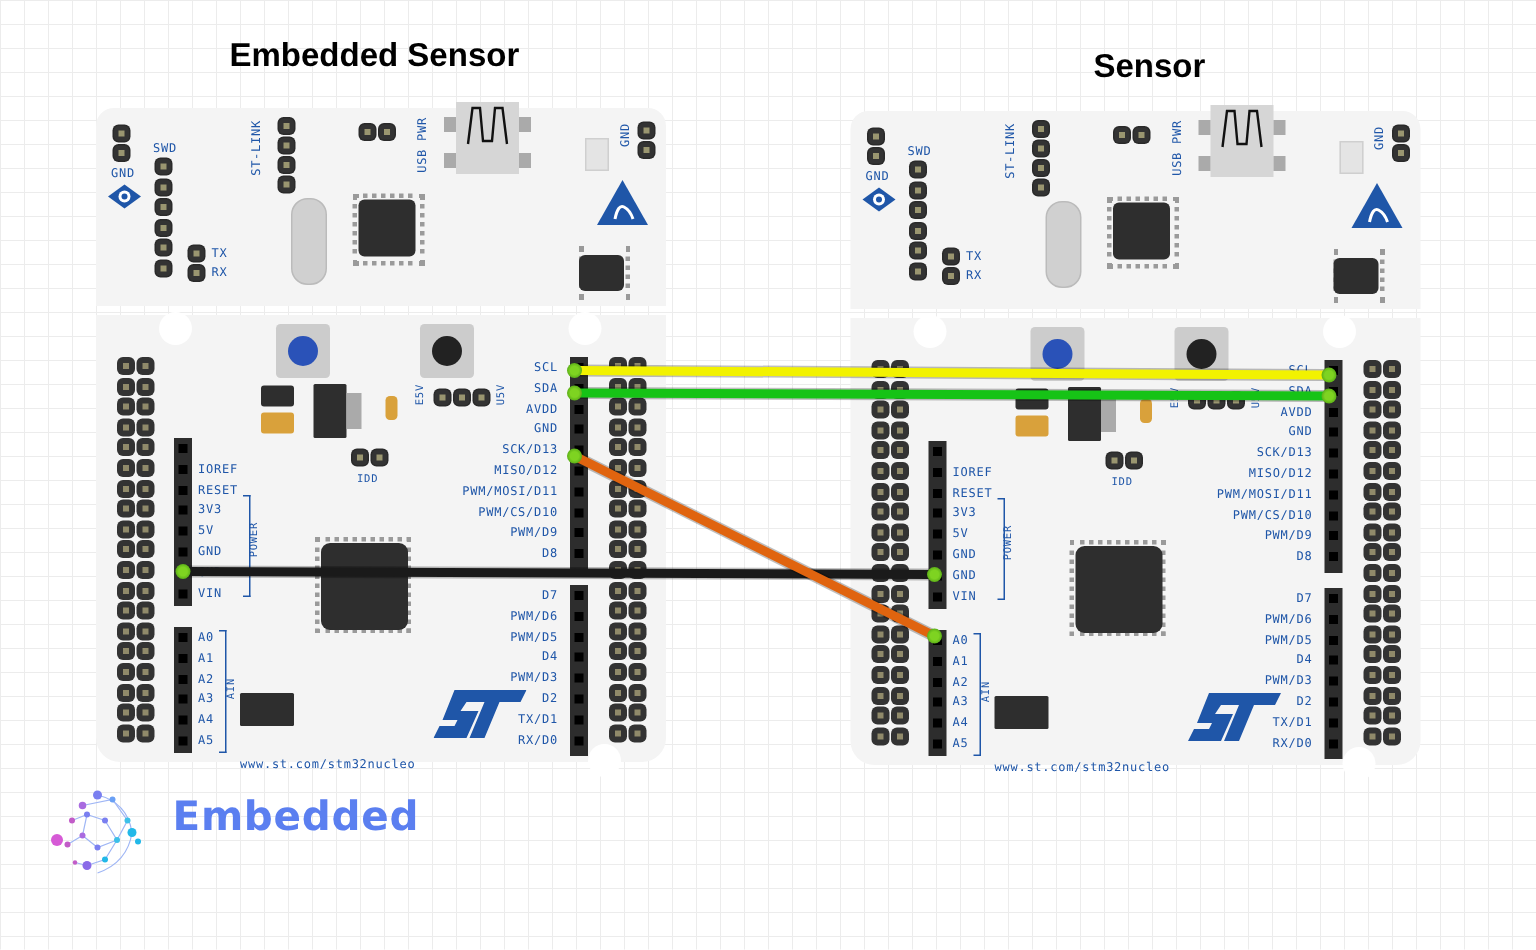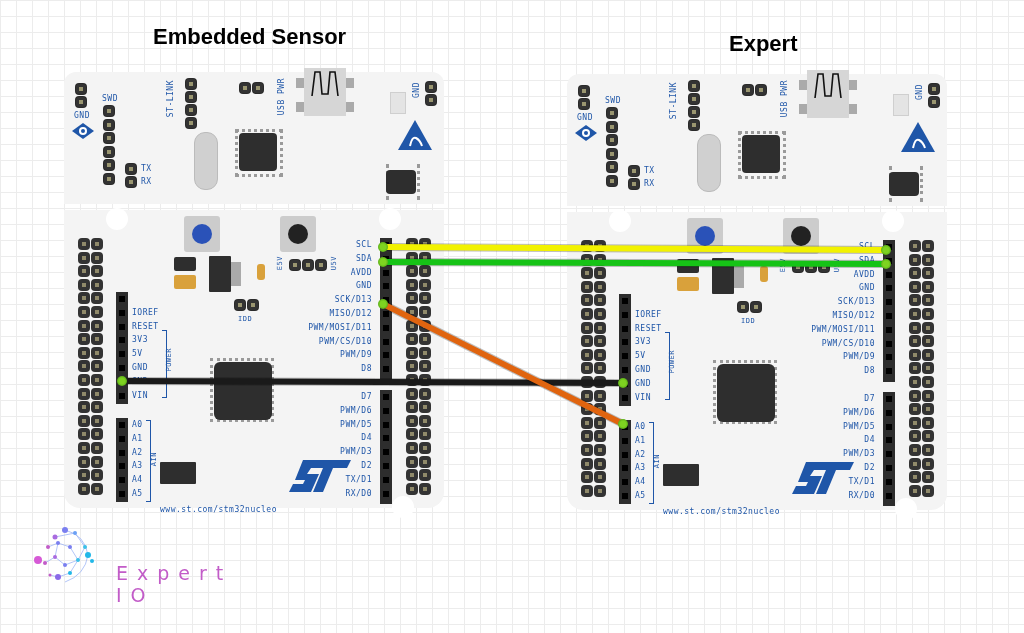--- a/index.html
+++ b/index.html
@@ -34,7 +34,7 @@
 <body>
 
 <div class="title" style="left:153px;top:24px;">Embedded Sensor</div>
-<div class="title" style="left:729px;top:31px;">Expert</div>
+<div class="title" style="left:729px;top:31px;">Sensor</div>
 
 <div id="board-left" class="board" style="left:64px;top:72px;">
     <div class="top-part"></div>

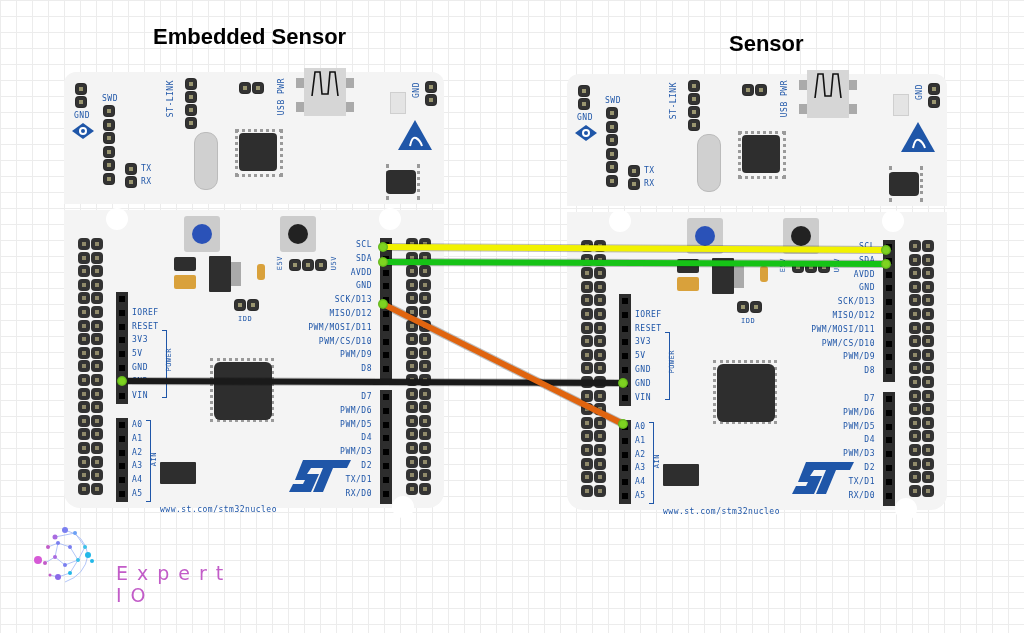--- a/index.html
+++ b/index.html
@@ -540,6 +540,7 @@
     <circle cx="20" cy="50" r="1.5" fill="#c25cc8"></circle>
     <circle cx="62" cy="36" r="2" fill="#22b8e8"></circle>
   </svg>
+  <div class="logo-text" style="left:85px;top:4px;font-size:27px;font-weight:bold;color:#5b7ff0;letter-spacing:0.5px;">Embedded</div>
   <div class="logo-text" style="left:86px;top:37px;font-size:19px;color:#c25cc8;letter-spacing:9px;">Expert IO</div>
 </div>
 

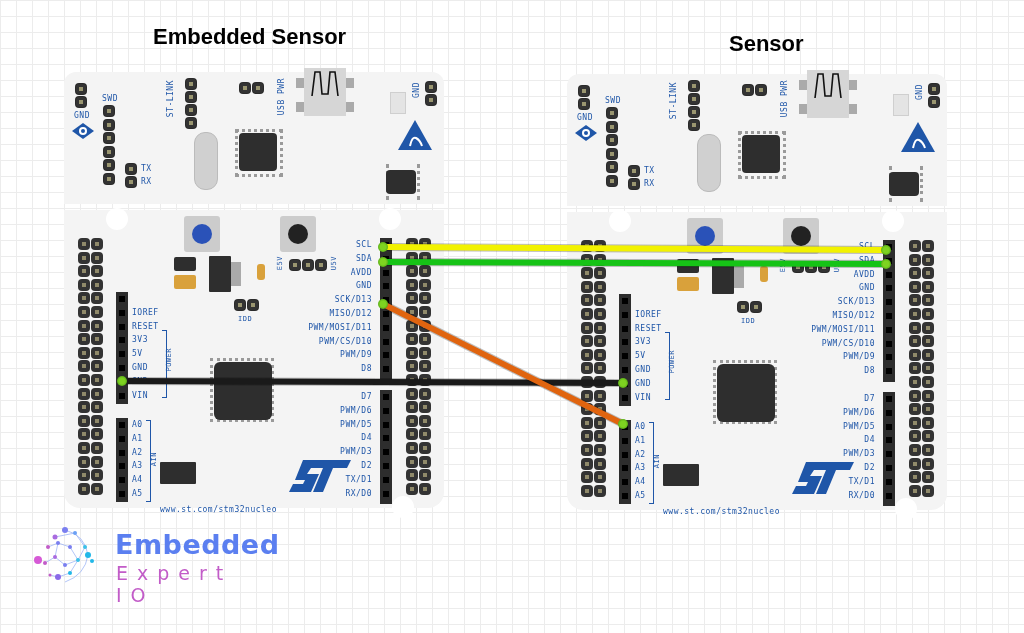--- a/index.html
+++ b/index.html
@@ -541,7 +541,6 @@
     <circle cx="62" cy="36" r="2" fill="#22b8e8"></circle>
   </svg>
   <div class="logo-text" style="left:85px;top:4px;font-size:27px;font-weight:bold;color:#5b7ff0;letter-spacing:0.5px;">Embedded</div>
-  <div class="logo-text" style="left:86px;top:37px;font-size:19px;color:#c25cc8;letter-spacing:9px;">Expert IO</div>
 </div>
 
 </body></html>

